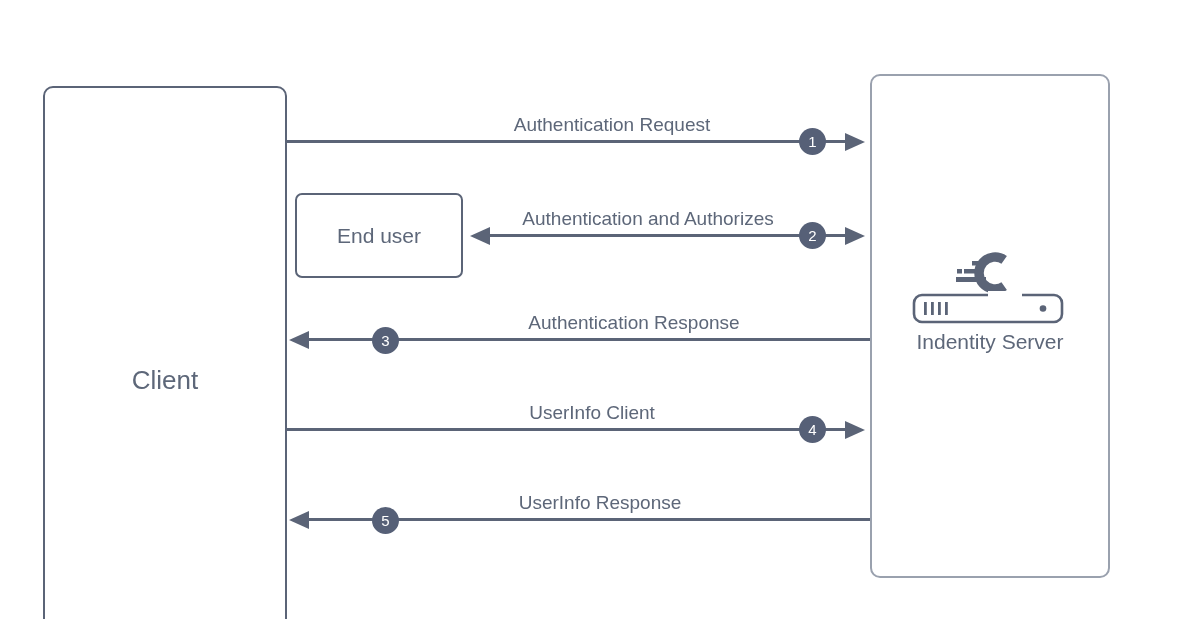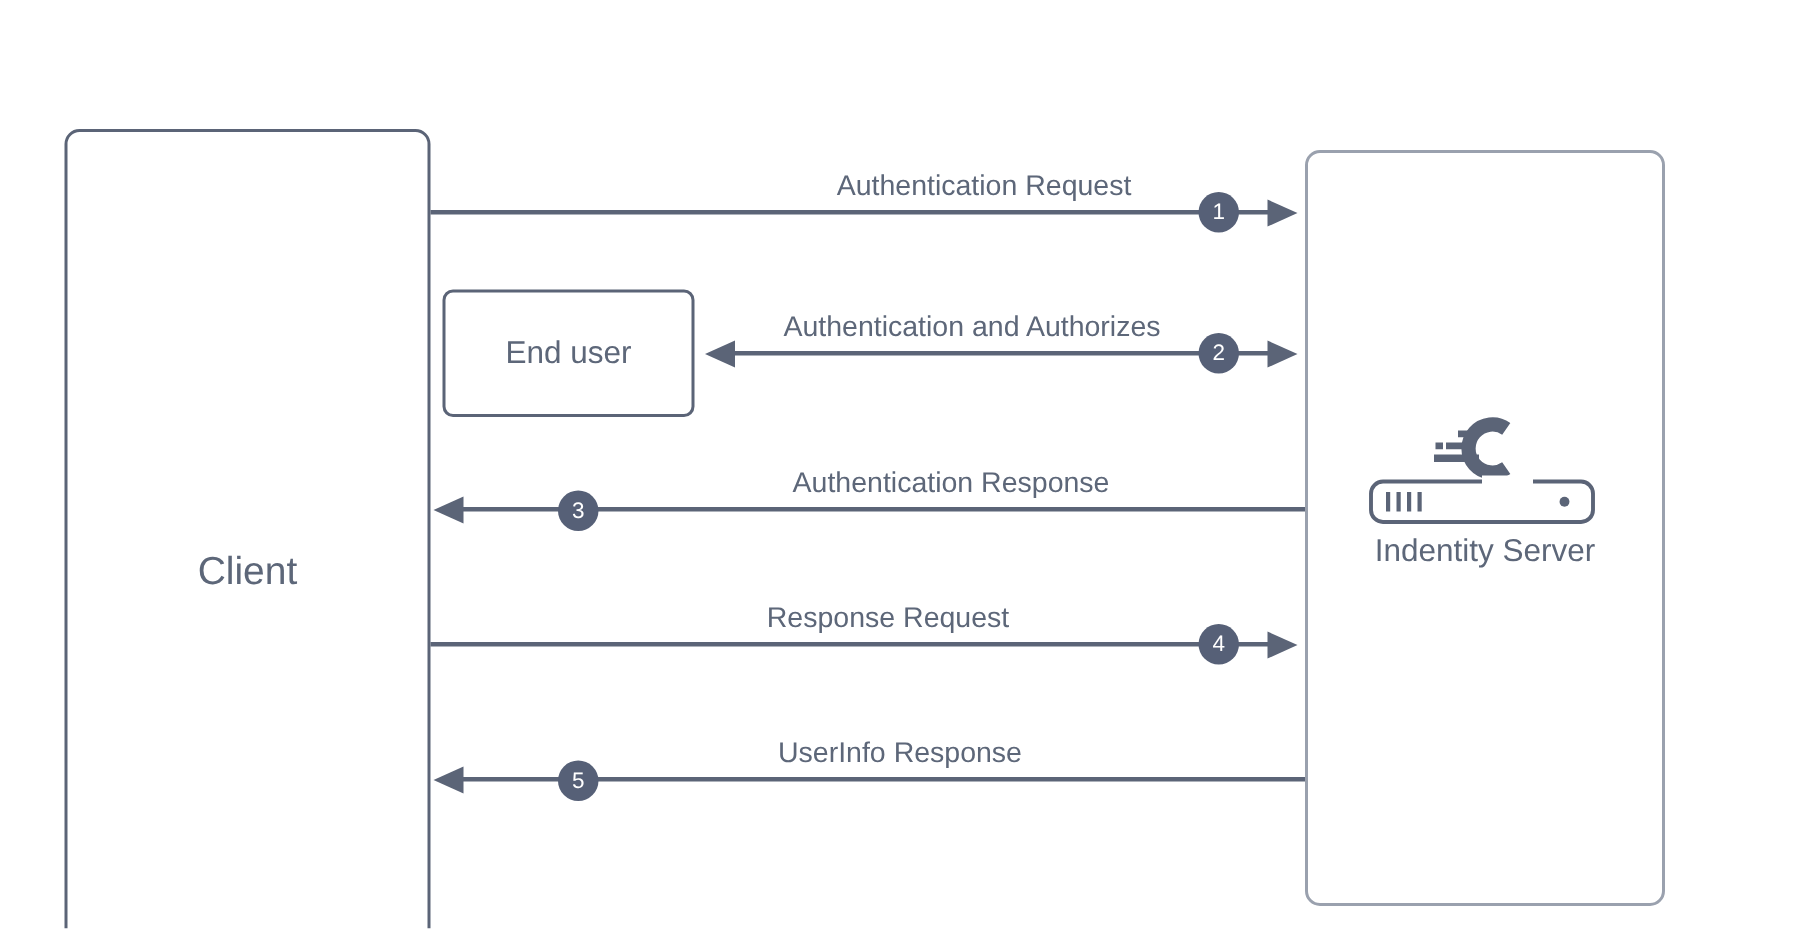--- a/index.html
+++ b/index.html
@@ -112,7 +112,7 @@
   </div>
 
   <div>
-    <div class="flow-label" style="left:656px;top:114px">Authentication Request</div>
+    <div class="flow-label" style="left:612px;top:114px">Authentication Request</div>
     <div class="flow-line" style="left:287px;top:140px;width:560px"></div>
     <div class="arrow-right" style="left:845px;top:133px"></div>
     <div class="badge" style="left:799px;top:128px">1</div>

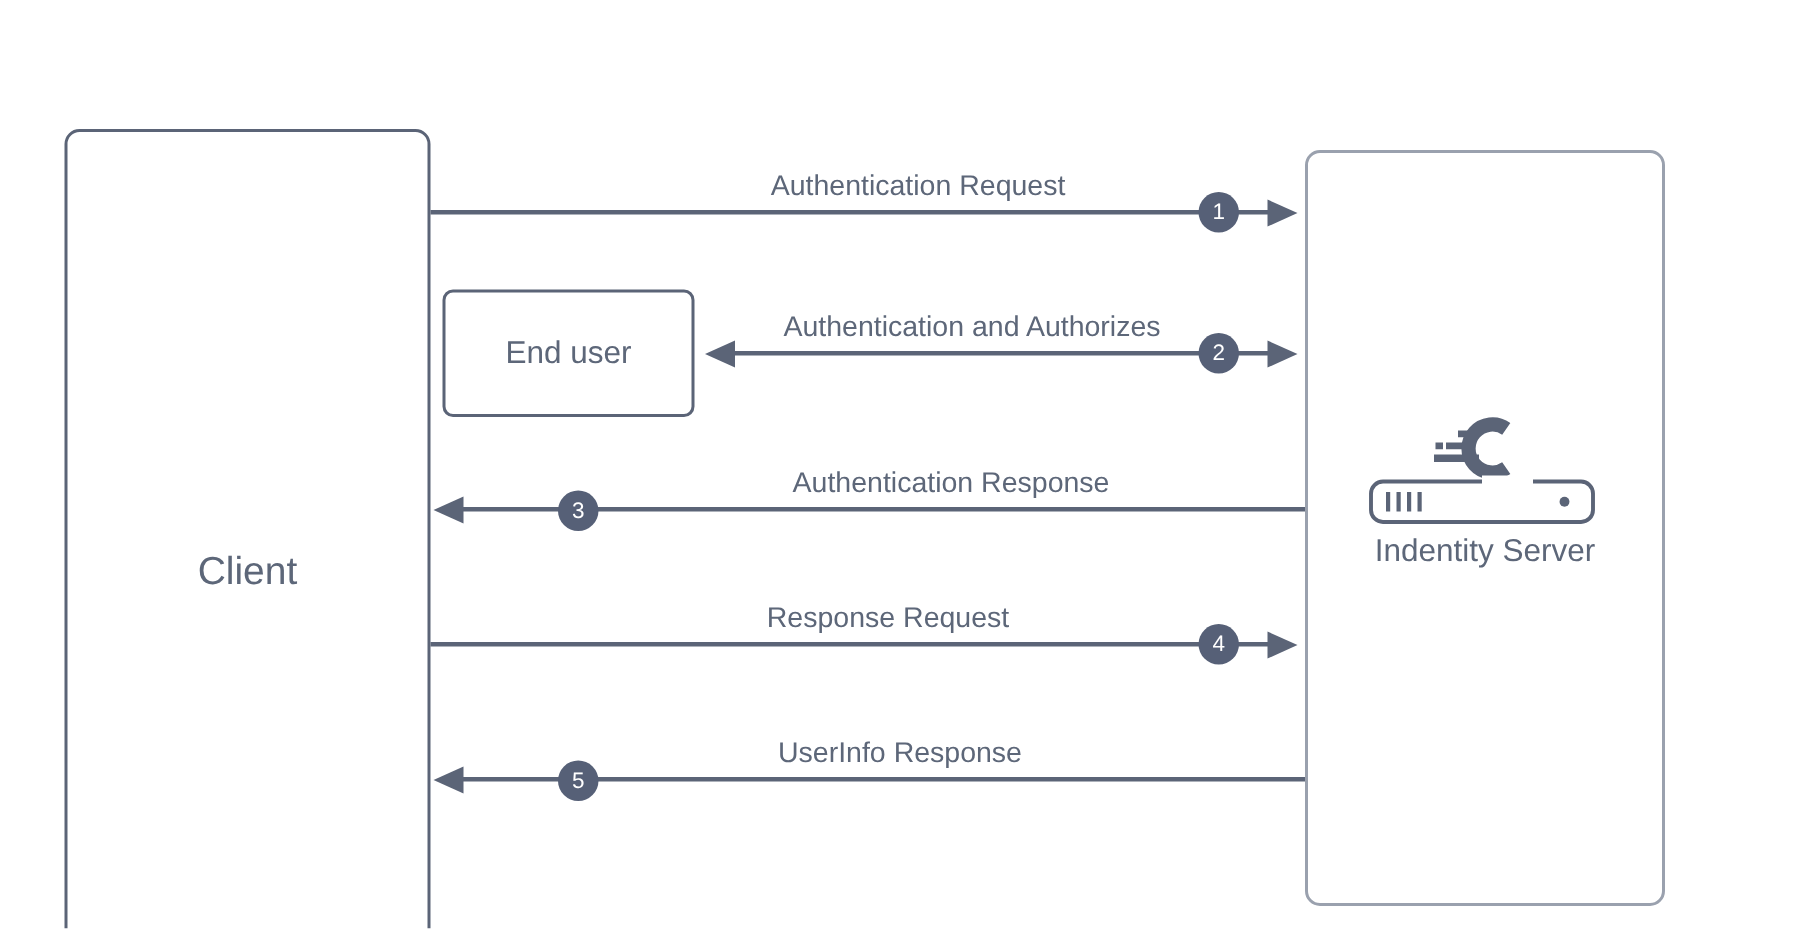--- a/index.html
+++ b/index.html
@@ -34,7 +34,6 @@
     left:870px;top:74px;width:240px;height:504px;
     border-color:var(--server-border);
     display:block;
-    margin-top:26px;
   }
   .server-logo{position:absolute;left:33px;top:172px;}
   .server-label{

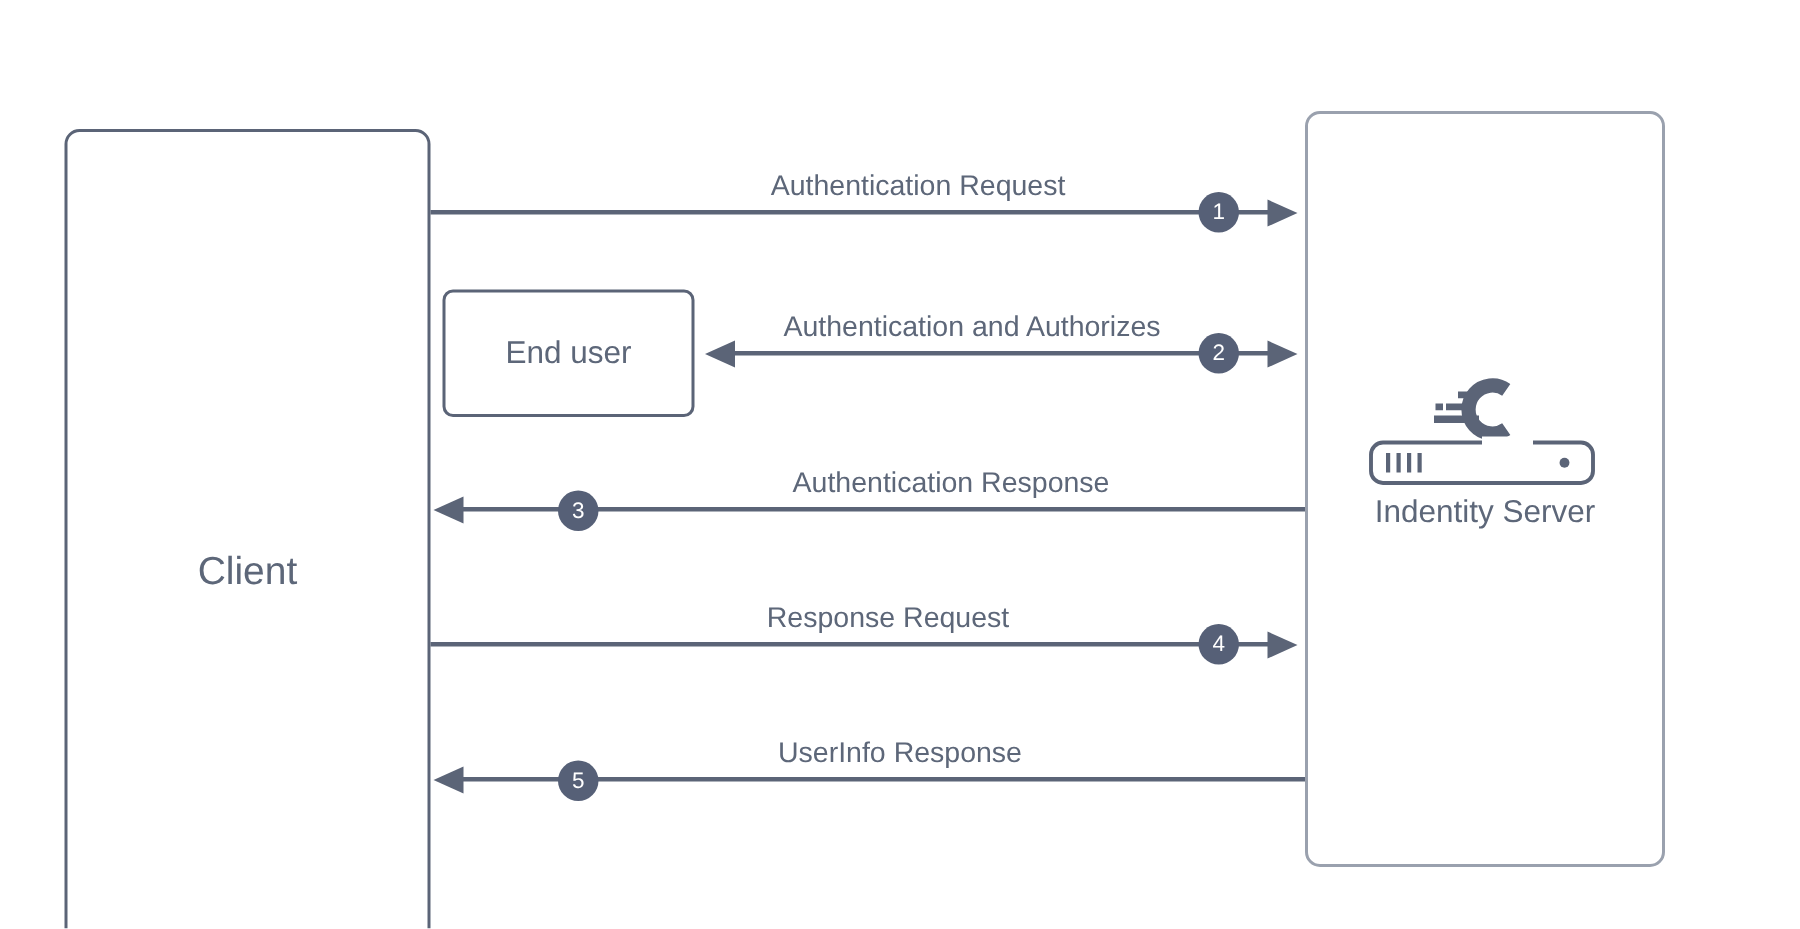--- a/index.html
+++ b/index.html
@@ -133,7 +133,7 @@
   </div>
 
   <div>
-    <div class="flow-label" style="left:592px;top:402px">Response Request</div>
+    <div class="flow-label" style="left:592px;top:402px">UserInfo Client</div>
     <div class="flow-line" style="left:287px;top:428px;width:560px"></div>
     <div class="arrow-right" style="left:845px;top:421px"></div>
     <div class="badge" style="left:799px;top:416px">4</div>

